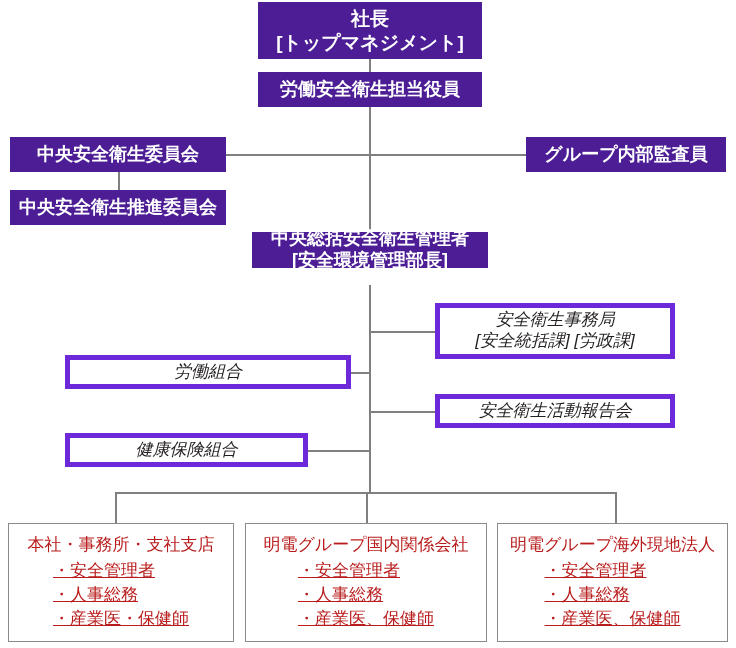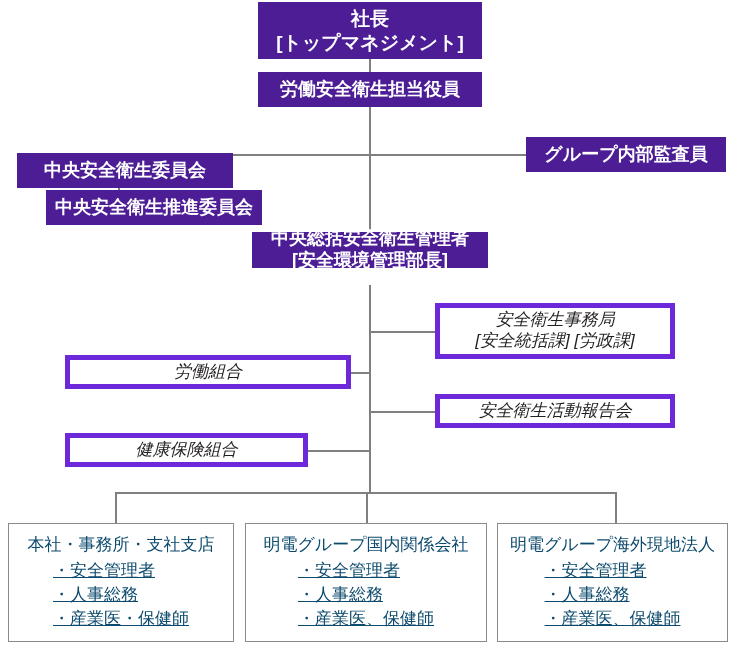--- a/index.html
+++ b/index.html
@@ -119,7 +119,7 @@
     <span class="line">労働安全衛生担当役員</span>
   </div>
 
-  <div class="node filled" style="left:17px; top:137px; width:216px; height:35px; font-size:18px;margin-top:16px;">
+  <div class="node filled" style="left:10px; top:137px; width:216px; height:35px; font-size:18px;">
     <span class="line">中央安全衛生委員会</span>
   </div>
 

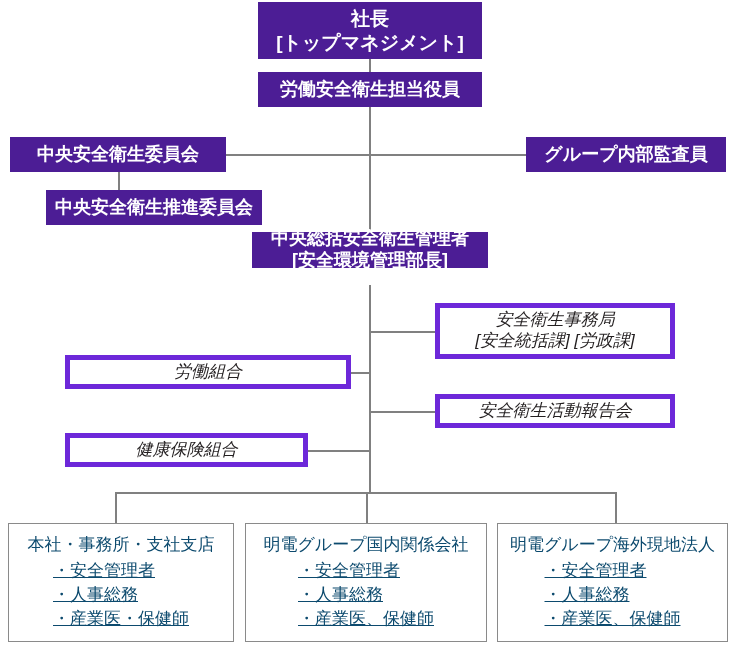--- a/index.html
+++ b/index.html
@@ -123,7 +123,7 @@
     <span class="line">中央安全衛生委員会</span>
   </div>
 
-  <div class="node filled" style="left:10px; top:190px; width:216px; height:35px; font-size:18px;margin-left:36px;">
+  <div class="node filled" style="left:10px; top:190px; width:216px; height:35px; font-size:18px;">
     <span class="line">中央安全衛生推進委員会</span>
   </div>
 

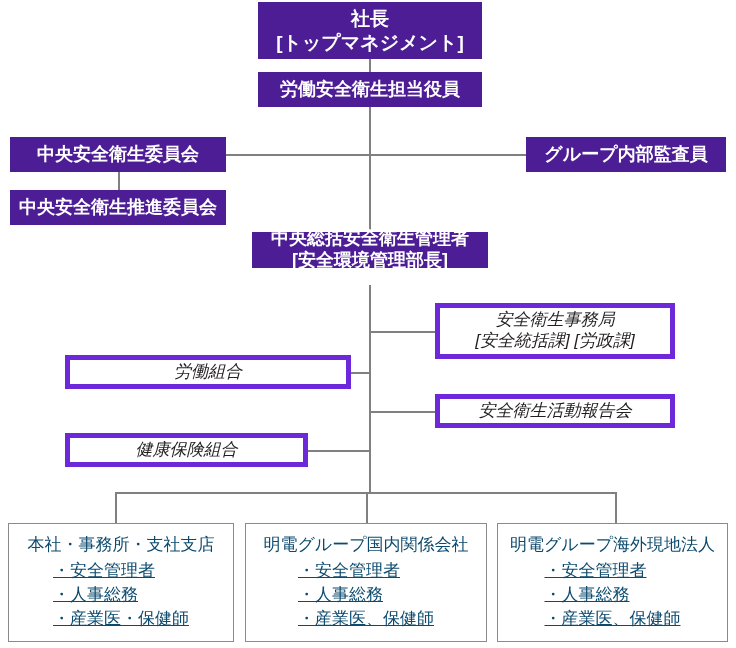--- a/index.html
+++ b/index.html
@@ -57,7 +57,7 @@
     box-sizing: border-box;
     background: #ffffff;
     border: 1px solid #8a8a8a;
-    color: #0c4a6e;
+    color: #b91c1c;
     display: flex;
     flex-direction: column;
     align-items: center;

